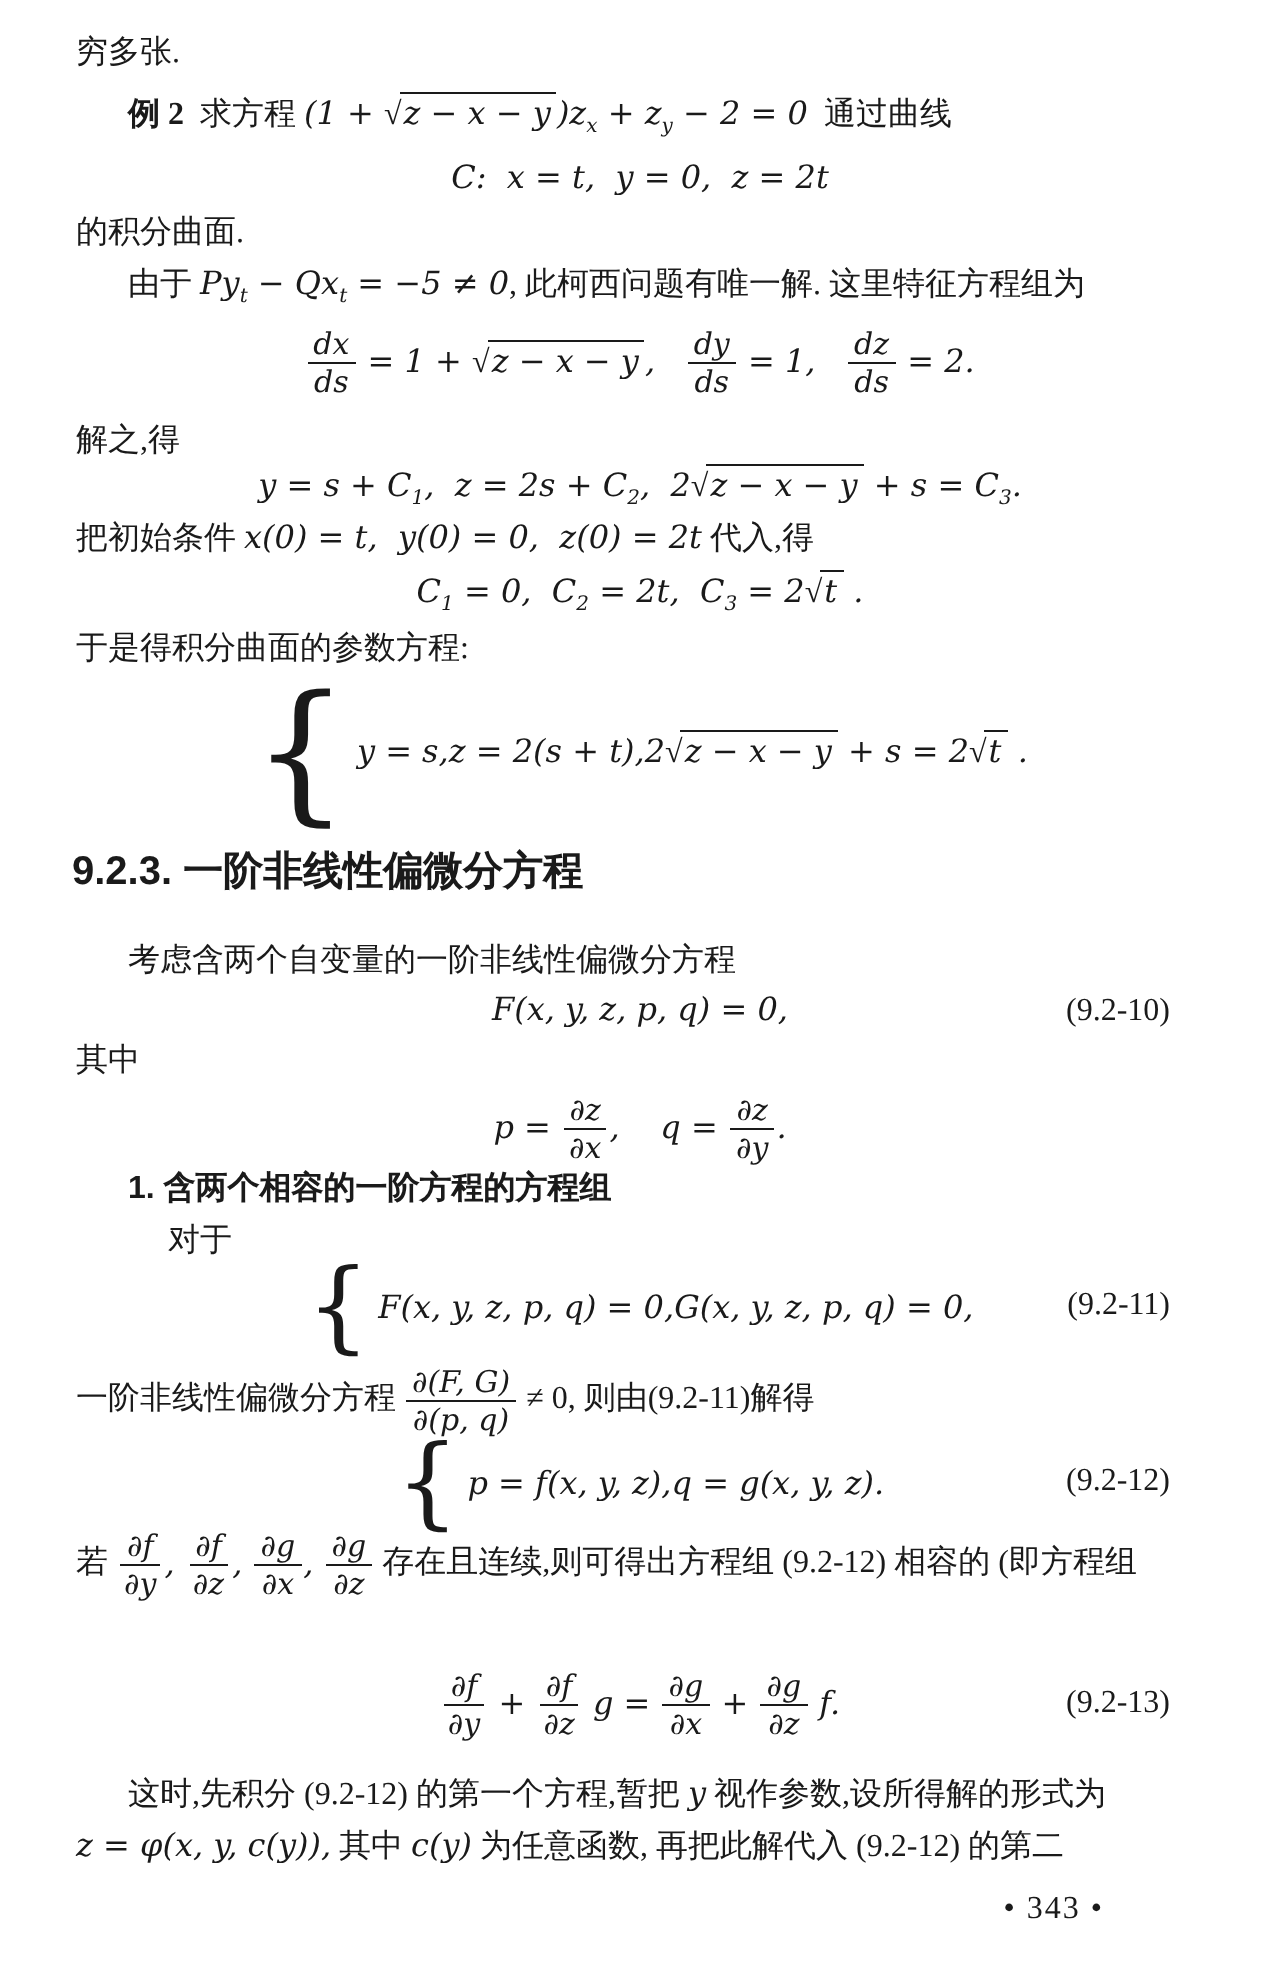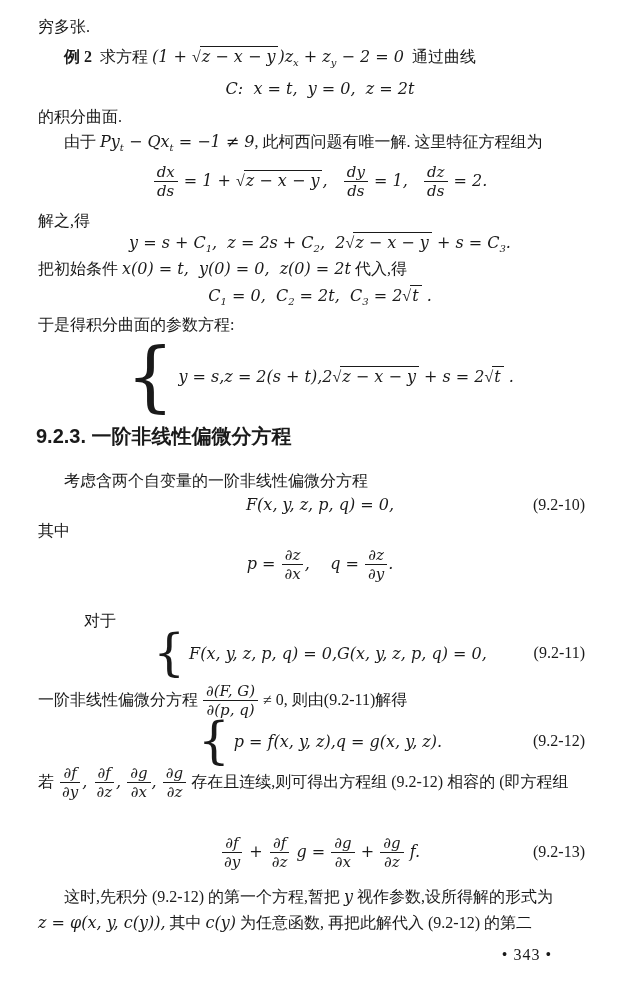--- a/index.html
+++ b/index.html
@@ -41,7 +41,7 @@
 
   <div class="line" style="top:106px;left:38px"><span>的积分曲面.</span></div>
 
-  <div class="line" style="top:131px;left:64px"><span>由于 </span><span class="mi">Py</span><span class="sb">t</span><span class="mi"> − Qx</span><span class="sb">t</span><span class="mi"> = −1 ≠ 9</span><span>, 此柯西问题有唯一解. 这里特征方程组为</span></div>
+  <div class="line" style="top:131px;left:64px"><span>由于 </span><span class="mi">Py</span><span class="sb">t</span><span class="mi"> − Qx</span><span class="sb">t</span><span class="mi"> = −5 ≠ 0</span><span>, 此柯西问题有唯一解. 这里特征方程组为</span></div>
 
   <div class="line fxc" style="top:163px;height:36px"><span class="frac"><span class="num mi">dx</span><span class="den mi">ds</span></span><span class="mi"> = 1 + </span><span class="sq"><span>√</span><span class="rd mi">z − x − y</span></span><span class="mi">,   </span><span class="frac"><span class="num mi">dy</span><span class="den mi">ds</span></span><span class="mi"> = 1,   </span><span class="frac"><span class="num mi">dz</span><span class="den mi">ds</span></span><span class="mi"> = 2.</span></div>
 

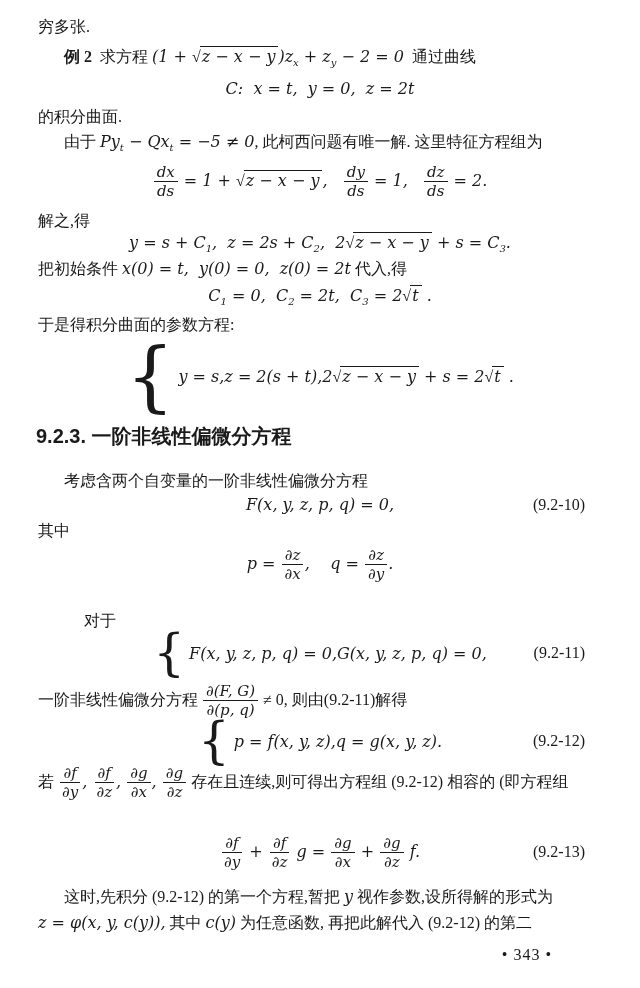--- a/index.html
+++ b/index.html
@@ -67,6 +67,7 @@
 
   <div class="line fxc" style="top:546px;height:36px"><span class="mi">p = </span><span class="frac"><span class="num mi">∂z</span><span class="den mi">∂x</span></span><span class="mi">,    q = </span><span class="frac"><span class="num mi">∂z</span><span class="den mi">∂y</span></span><span class="mi">.</span></div>
 
+  <div class="line hd" style="top:584px;left:64px"><span>1. 含两个相容的一阶方程的方程组</span></div>
 
   <div class="line" style="top:610px;left:84px"><span>对于</span></div>
 

